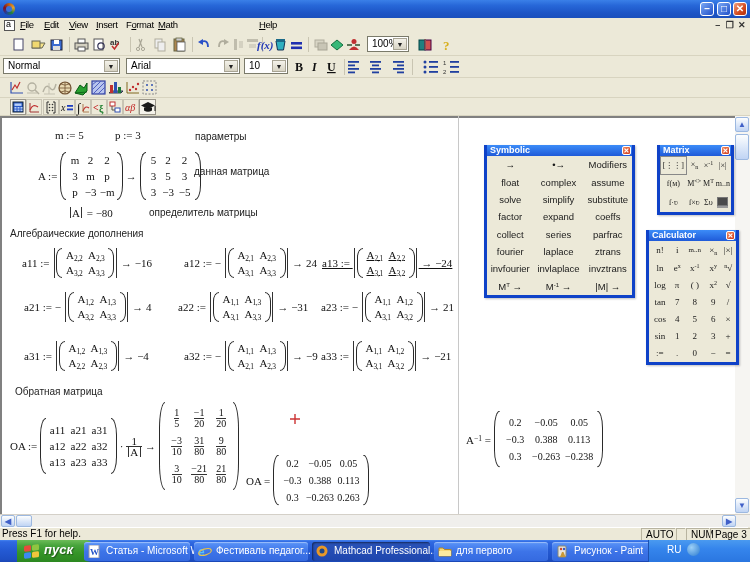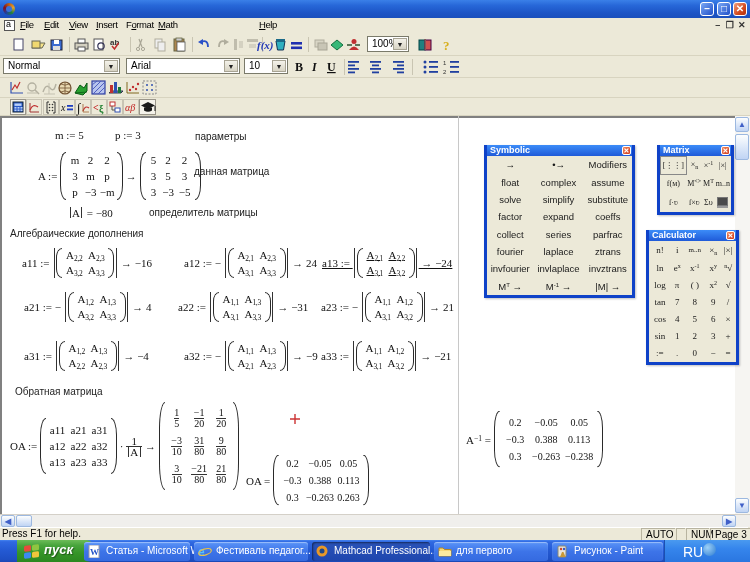--- a/index.html
+++ b/index.html
@@ -86,9 +86,9 @@
 .task.active { background:linear-gradient(180deg,#2a53b8,#1e46ae); box-shadow:inset 1px 1px 2px rgba(0,0,0,0.5); }
 .task .ttl { position:absolute; left:22px; top:3px; white-space:nowrap; overflow:hidden; }
 .task .ticn { position:absolute; left:4px; top:3px; width:14px; height:13px; }
-#tray { position:absolute; right:0; top:0; width:86px; height:22px;
+#tray { position:absolute; right:0; top:0; width:102px; height:22px;
   background:linear-gradient(180deg,#4a9af0 0%,#3585ec 40%,#2a76e0 100%);
-  border-left:1px solid #1c50b0; color:#fff; font-size:14px; }
+  border-left:1px solid #1c50b0; color:#fff; font-size:10px; }
 </style></head>
 <body>
 <div id="screen">

